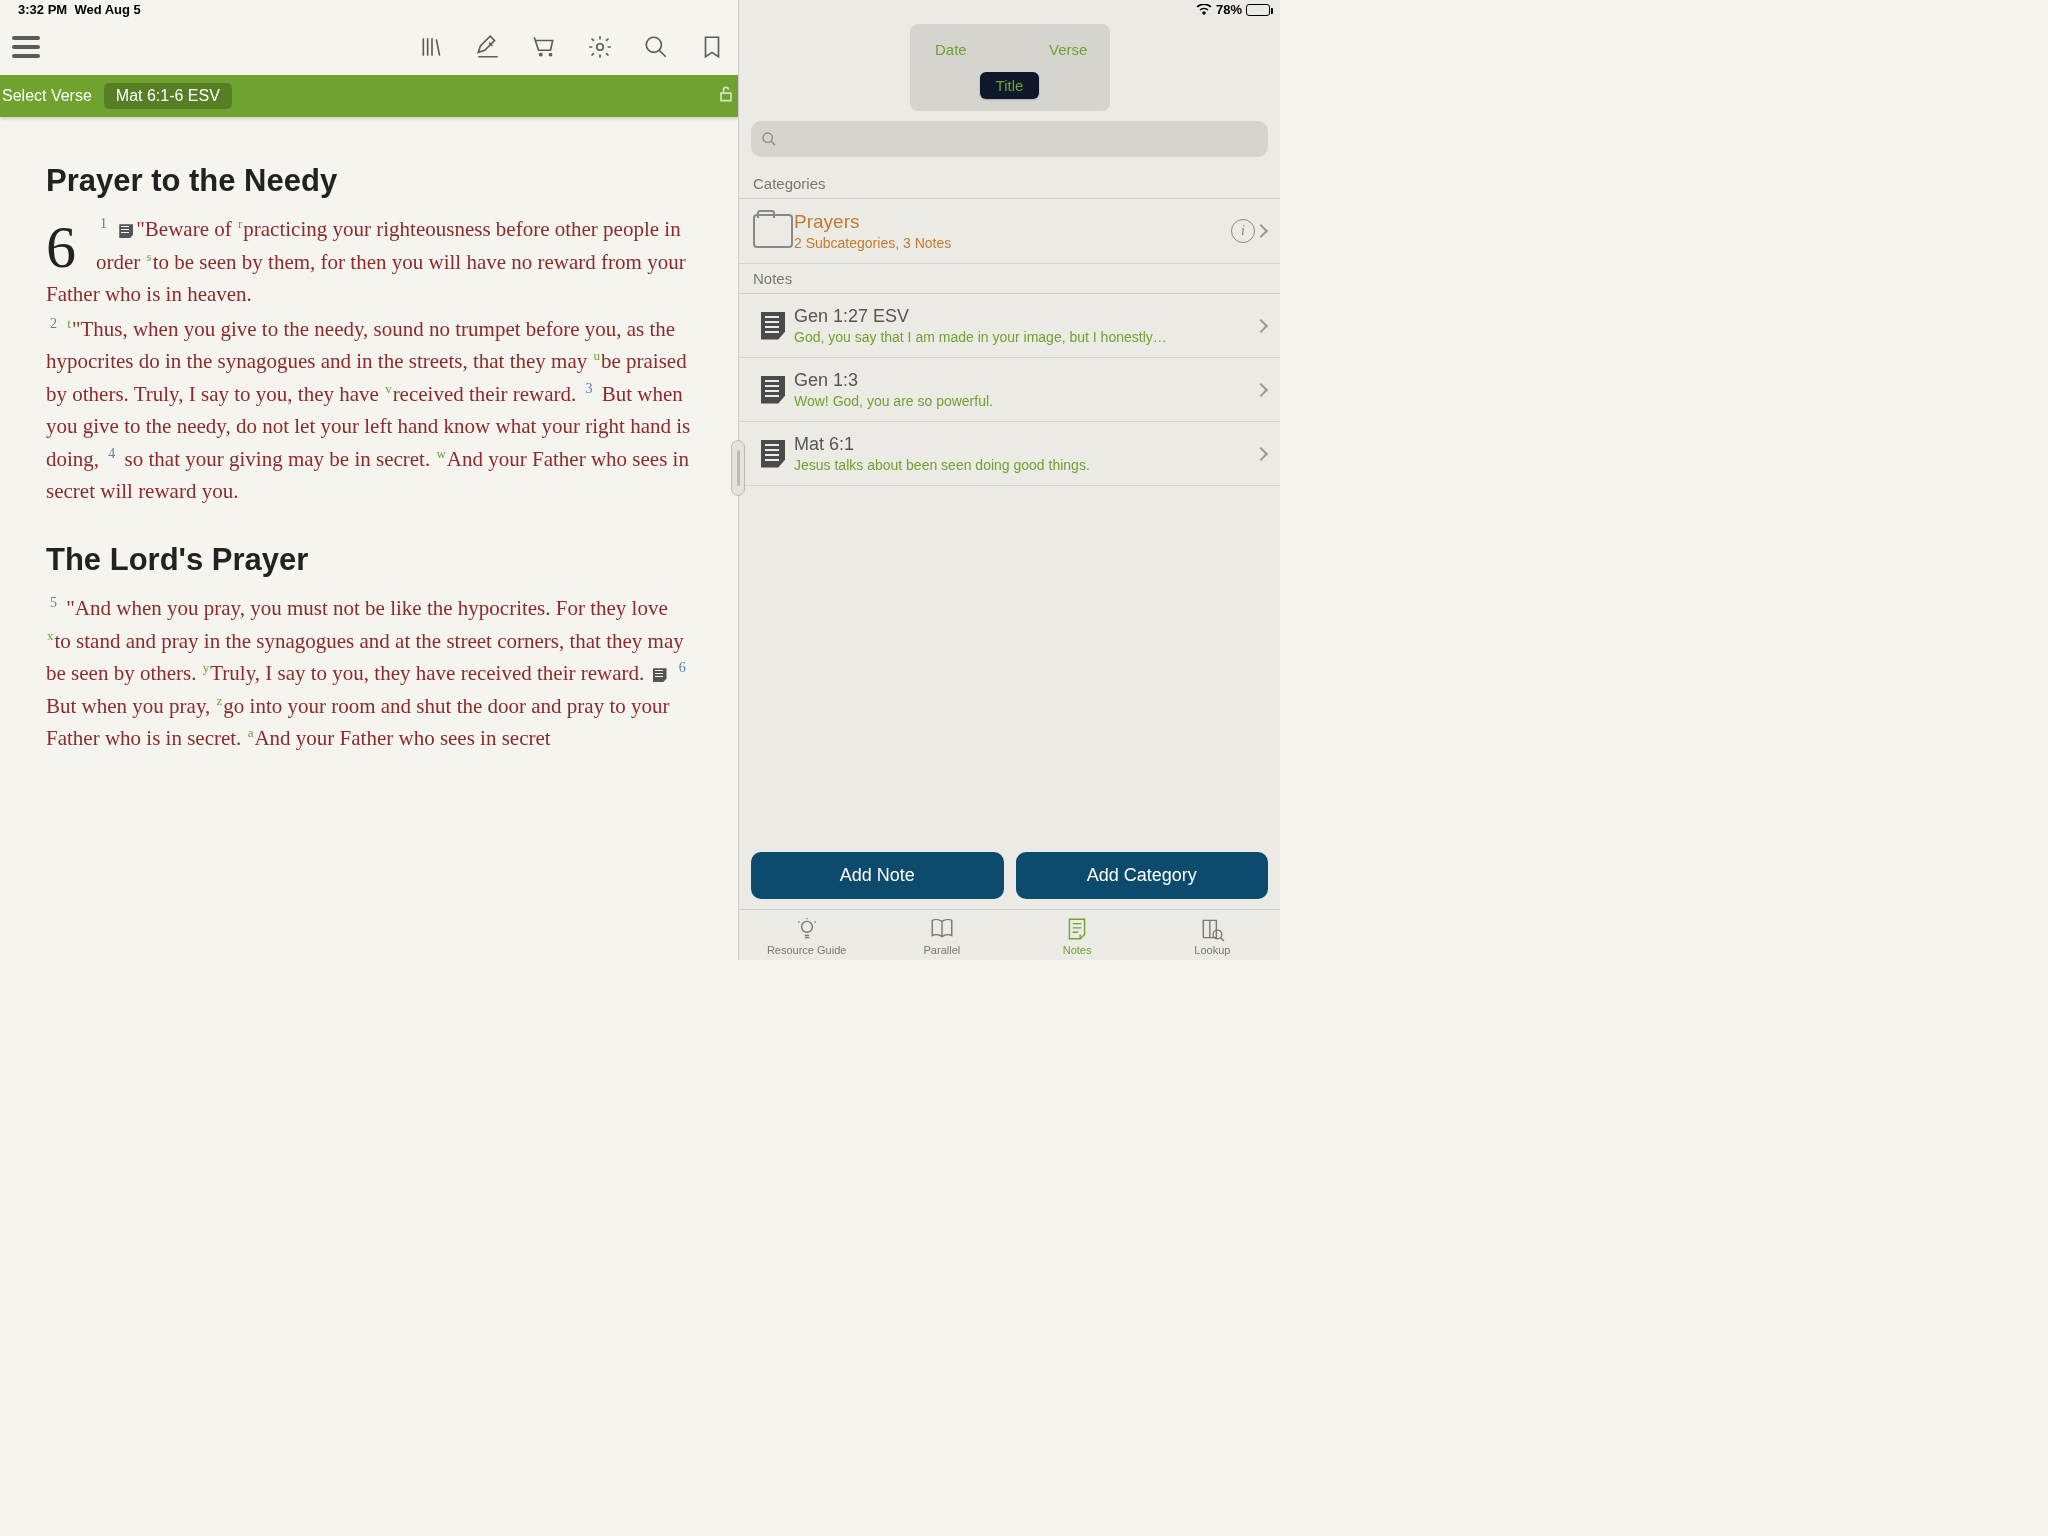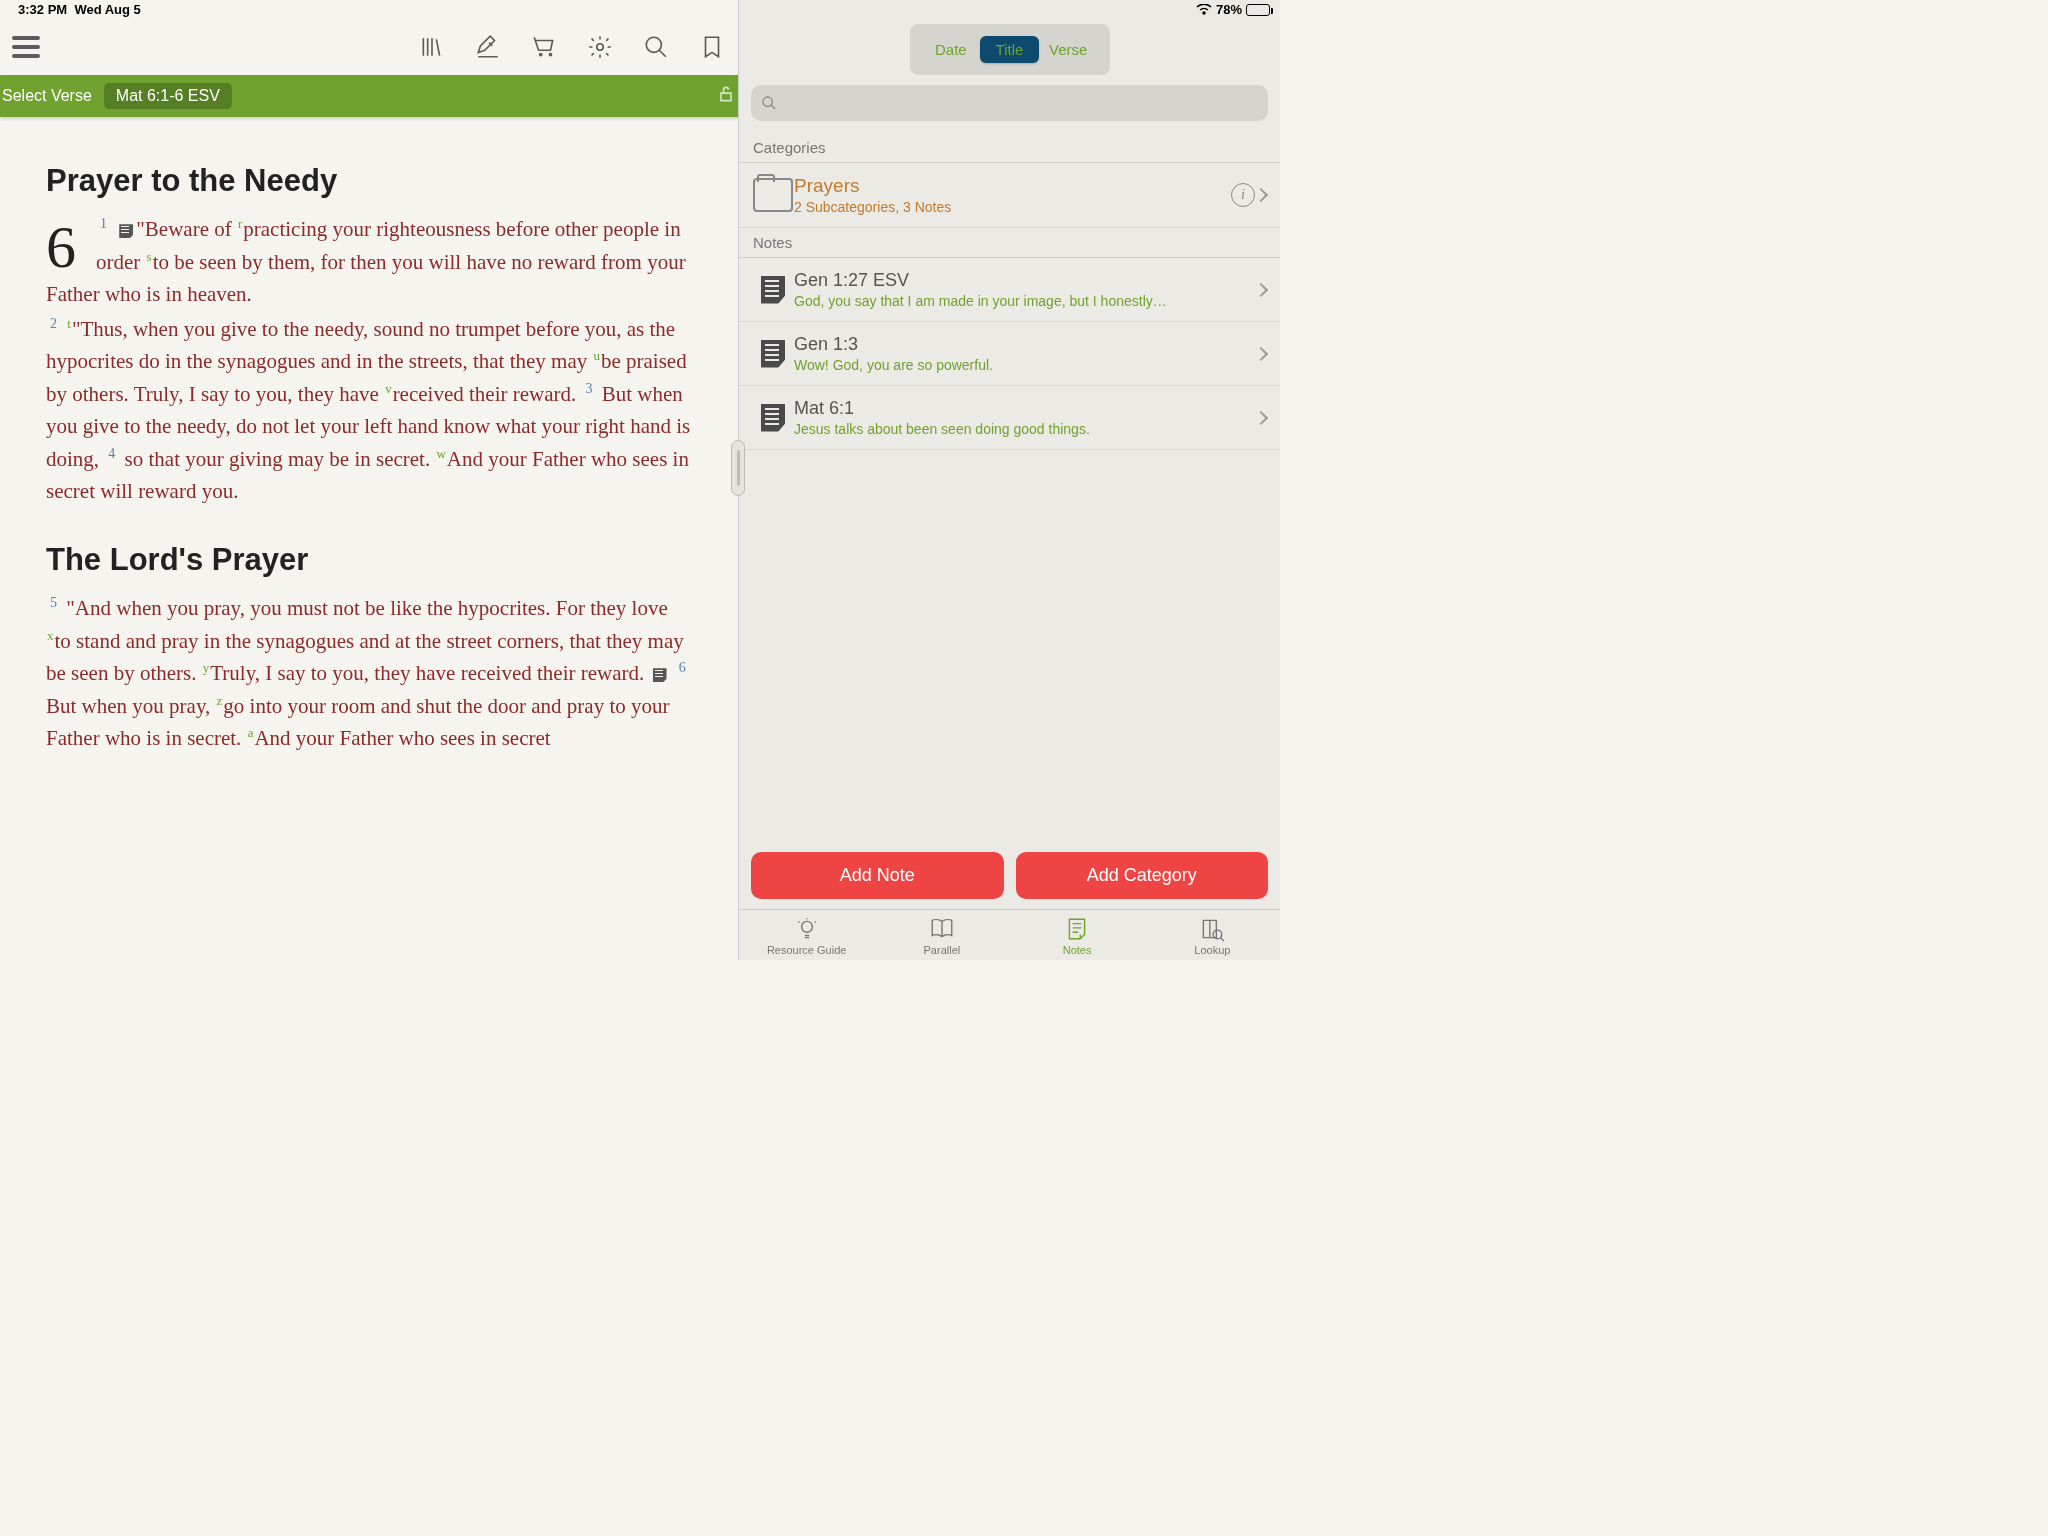--- a/index.html
+++ b/index.html
@@ -154,7 +154,7 @@
   color: #6fa22f;
   cursor: pointer;
 }
-.seg-btn.active { background: #0c4a6e; box-shadow: 0 1px 2px rgba(0,0,0,0.2); }
+.seg-btn.active { background: #0f172a; box-shadow: 0 1px 2px rgba(0,0,0,0.2); margin-top: 36px; }
 
 .search-box {
   margin: 0 12px 12px 12px;

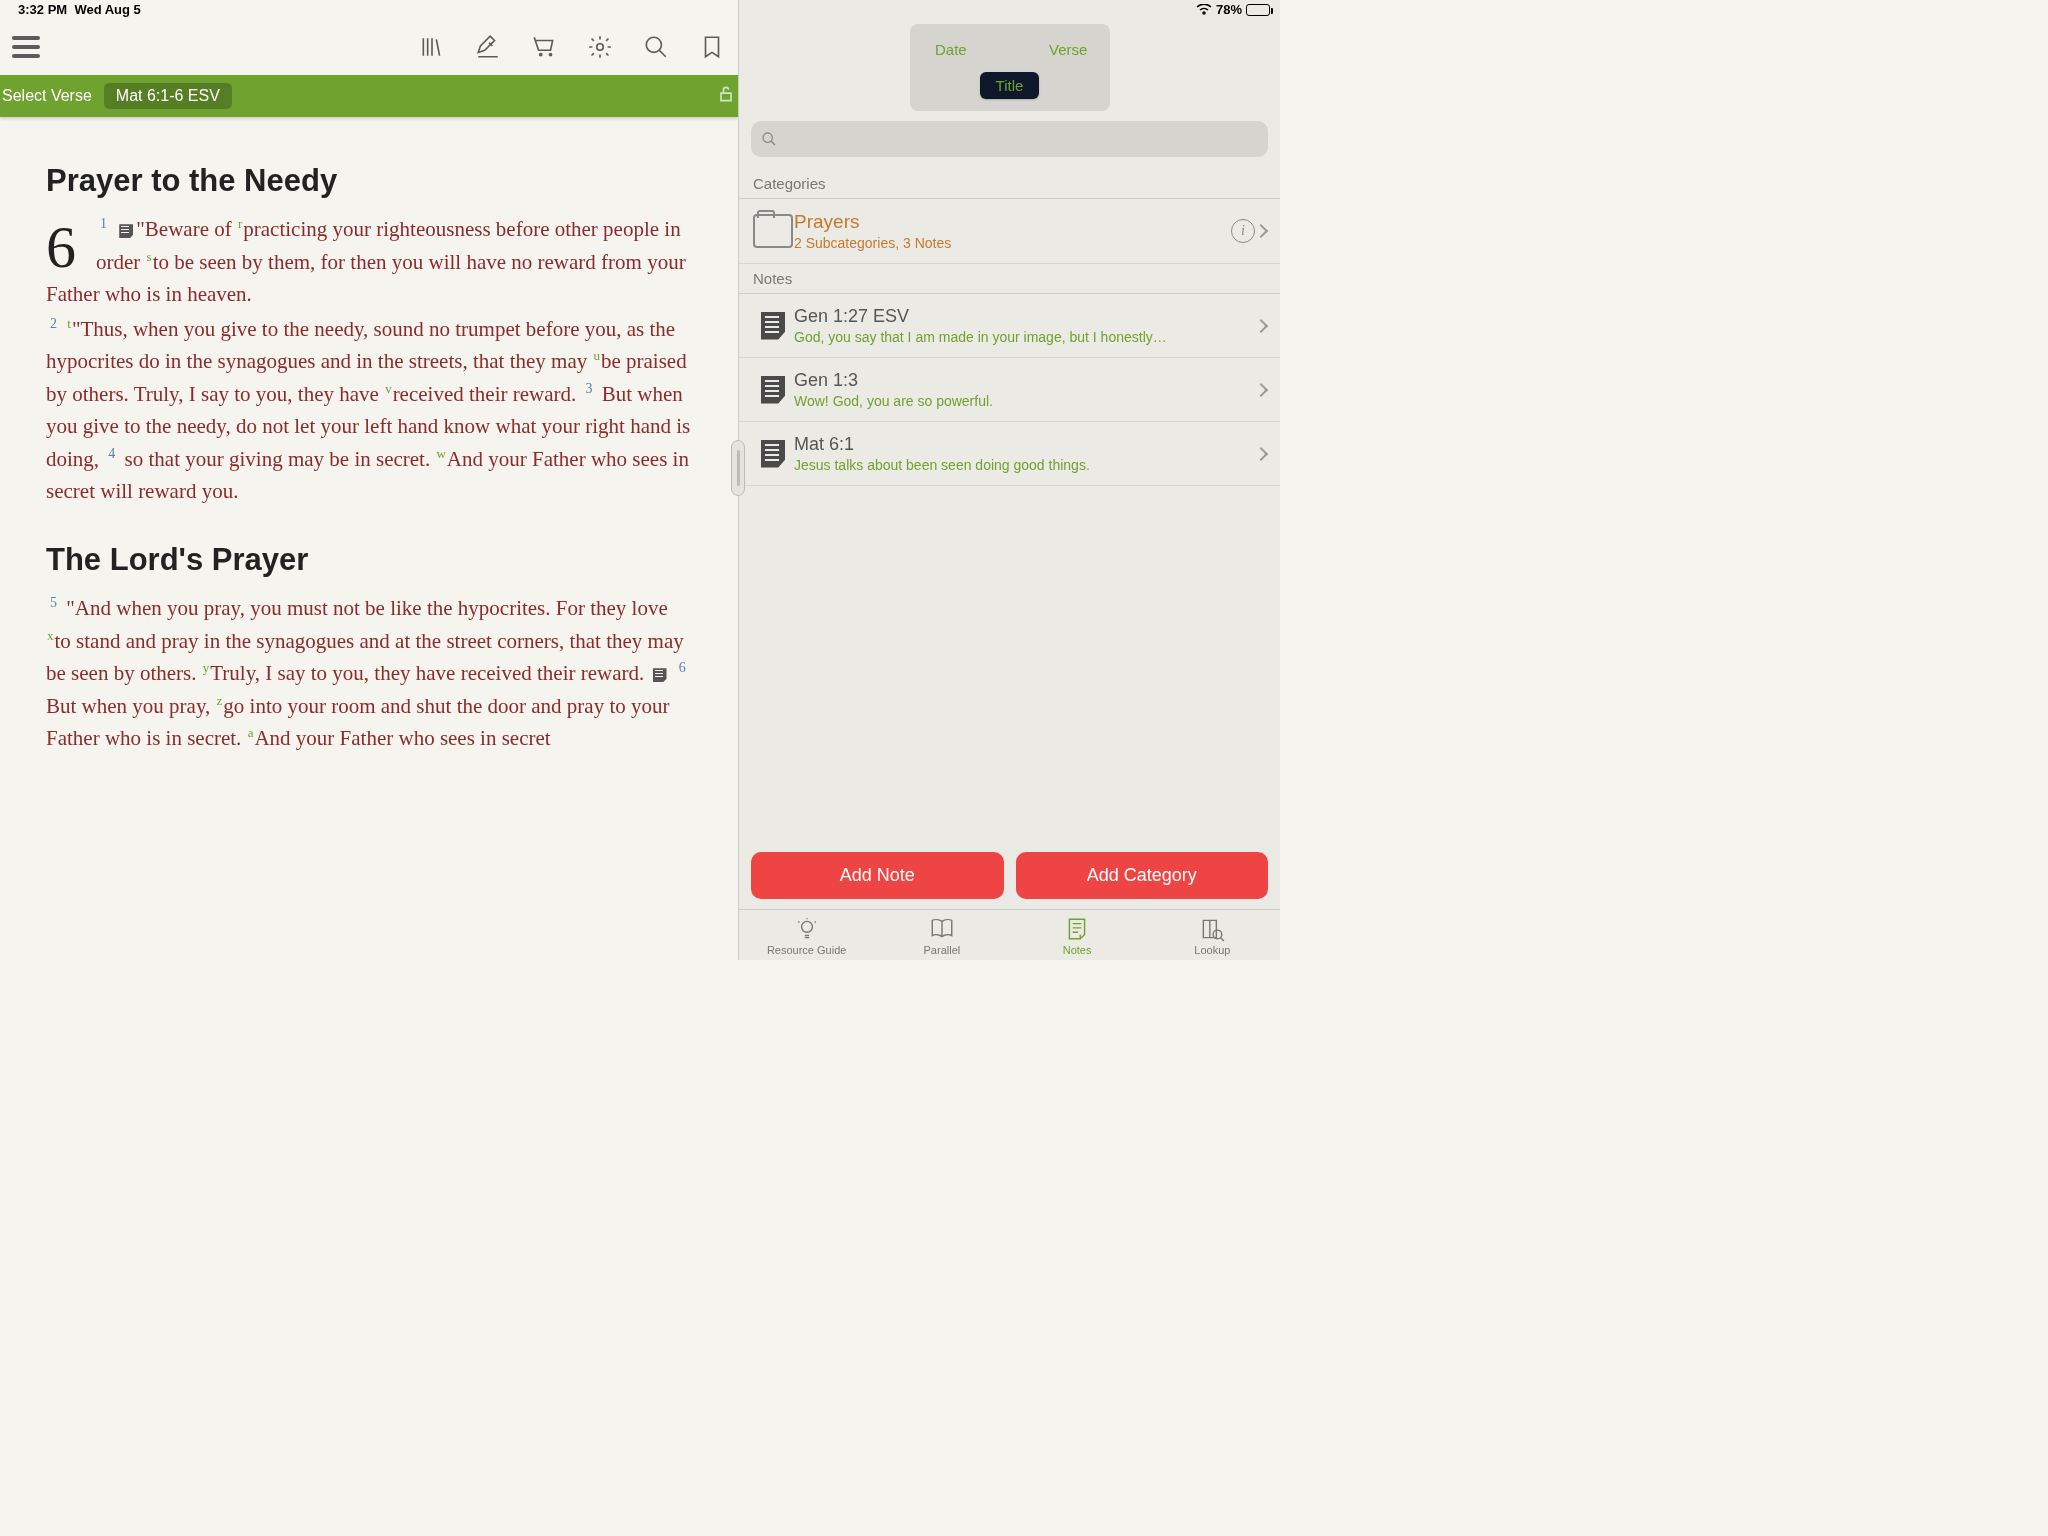--- a/index.html
+++ b/index.html
@@ -228,7 +228,7 @@
 }
 .action-btn {
   flex: 1;
-  background: #ef4444;
+  background: #0c4a6e;
   color: #fff;
   border: none;
   border-radius: 10px;

